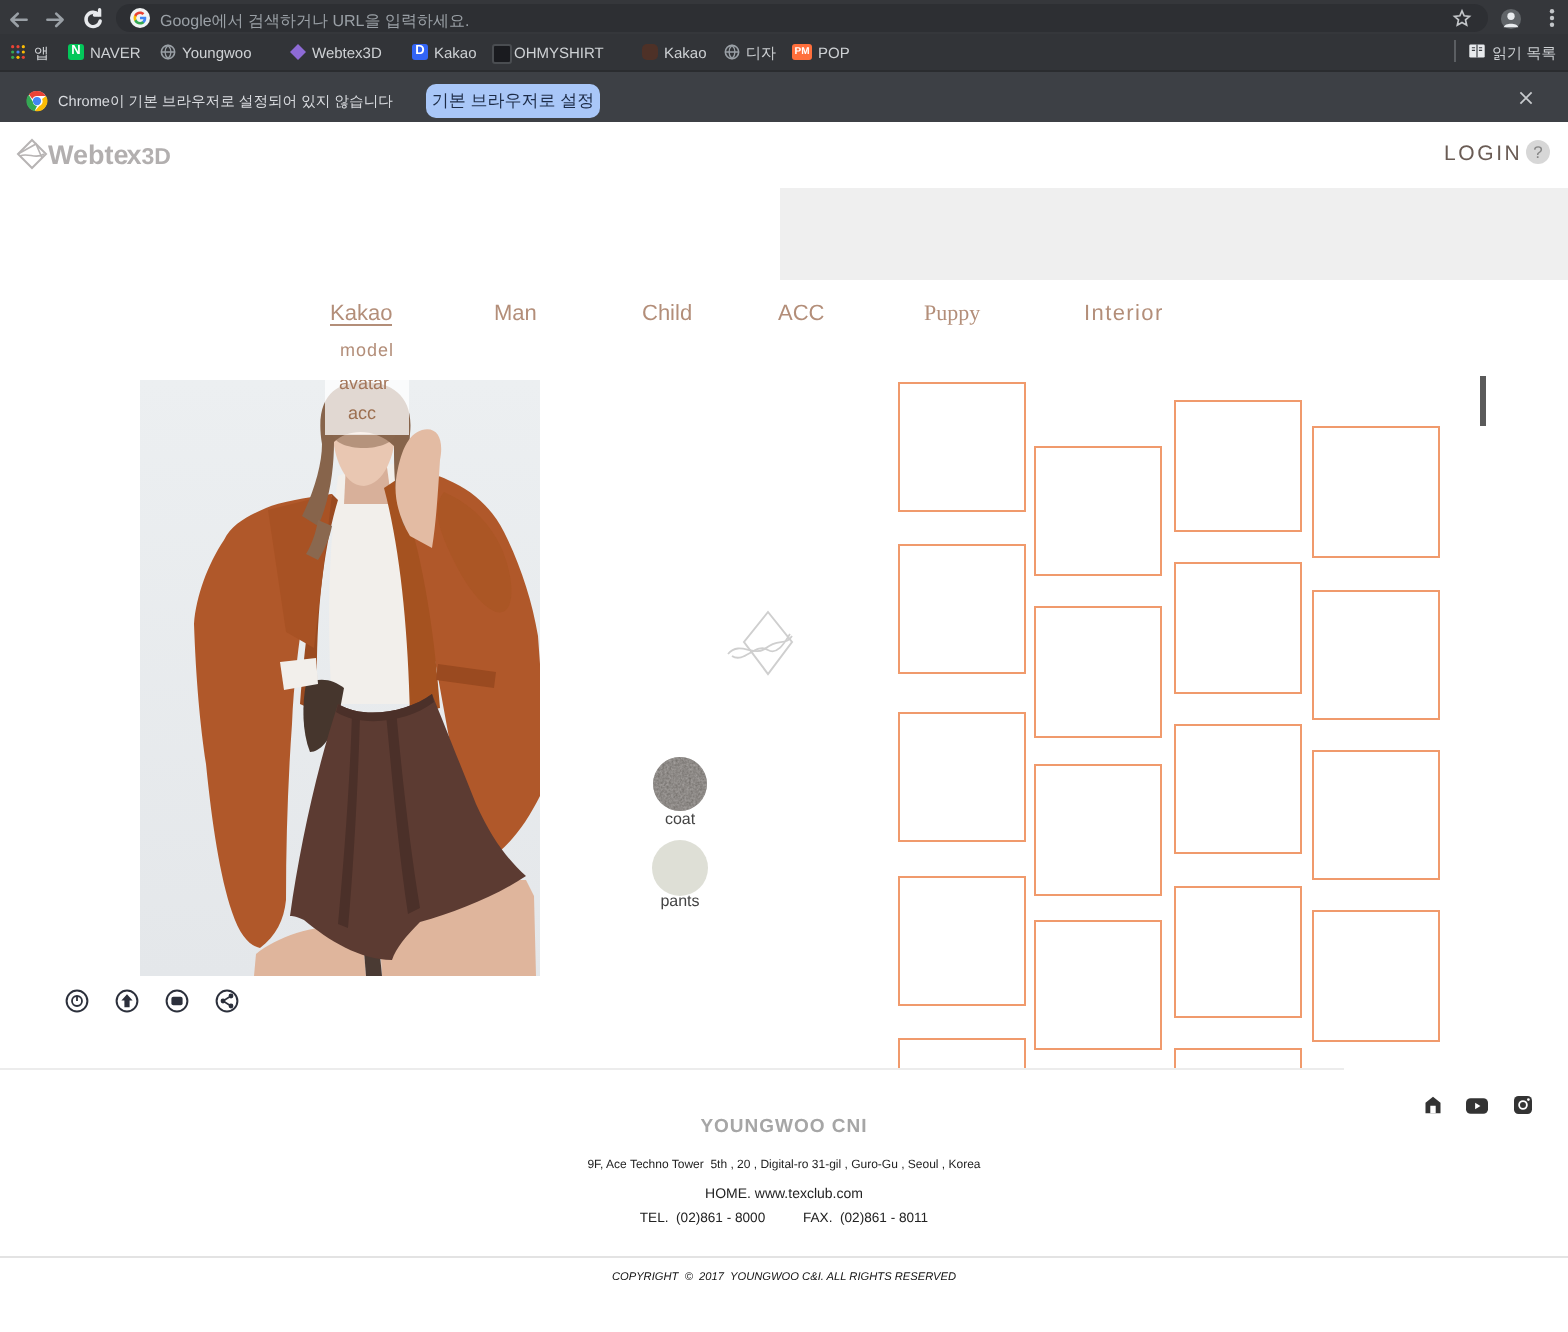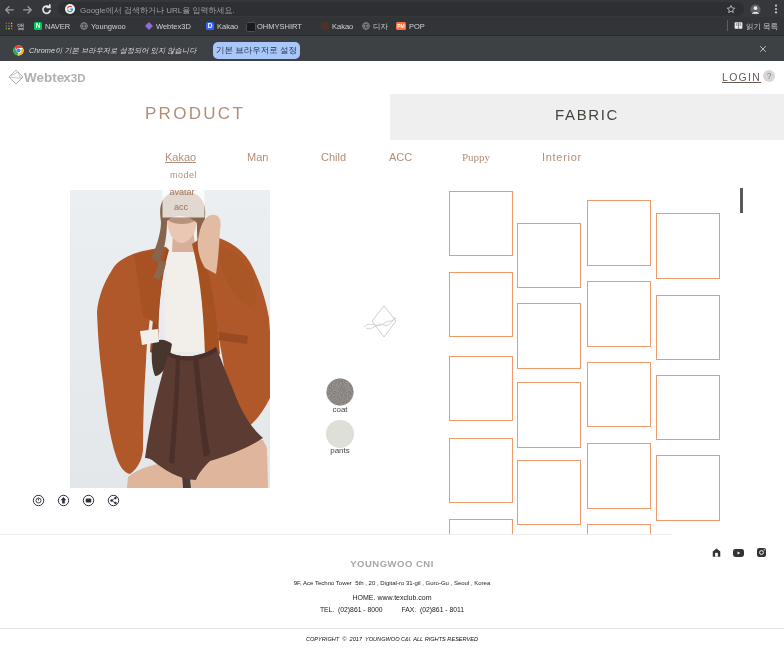--- a/index.html
+++ b/index.html
@@ -112,7 +112,7 @@
     <path fill="#FBBC05" d="M43.6 13a22 22 0 0 1-24 32.6L28.8 35A11 11 0 0 0 35 19.5z"></path>
     <circle cx="24" cy="24" r="9" fill="#4285F4"></circle>
   </svg>
-  <div class="abs" style="left:29px;top:46px;font-size:7.3px;color:#dadce0;font-style:italic;">Chrome이 기본 브라우저로 설정되어 있지 않습니다</div>
+  <div class="abs" style="left:29px;top:46px;font-size:7.3px;color:#dadce0;">Chrome이 기본 브라우저로 설정되어 있지 않습니다</div>
   <div class="abs" style="left:213px;top:42px;width:87px;height:16.5px;background:#a9c7f8;border-radius:5px;color:#1d2c47;font-size:8.5px;text-align:center;line-height:16.5px;">기본 브라우저로 설정</div>
   <svg class="abs" style="left:759px;top:44.5px;" width="8" height="8" viewBox="0 0 10 10">
     <path stroke="#c8cbce" stroke-width="1.1" d="M1.5 1.5 L8.5 8.5 M8.5 1.5 L1.5 8.5"></path>

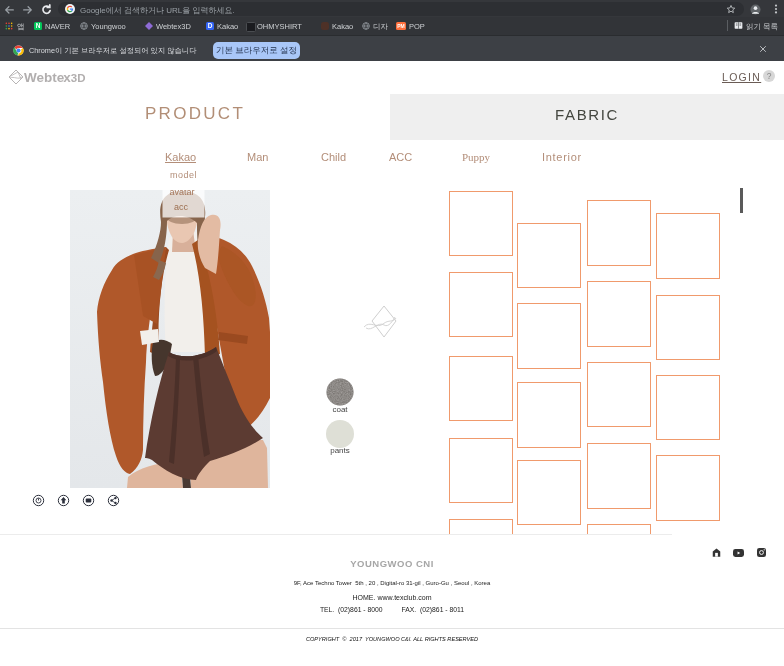--- a/index.html
+++ b/index.html
@@ -126,7 +126,7 @@
     </g>
   </svg>
   <div class="abs" style="left:24px;top:70px;font-size:13.5px;font-weight:bold;color:#b2afaf;letter-spacing:0px;">Webt<span style="letter-spacing:-1px;">e</span>x<span style="font-size:11.5px;text-align:right;">3D</span></div>
-  <div class="abs" style="left:722px;top:70.5px;font-size:10.5px;color:#6a5c55;letter-spacing:1.3px;text-decoration:underline;">LOGIN</div>
+  <div class="abs" style="left:722px;top:70.5px;font-size:10.5px;color:#6a5c55;letter-spacing:1.3px;">LOGIN</div>
   <div class="abs" style="left:763px;top:70px;width:12px;height:12px;border-radius:50%;background:#d7d7d7;color:#868686;font-size:8.5px;text-align:center;line-height:12px;">?</div>
 
   <div class="abs" style="left:390px;top:94px;width:394px;height:46px;background:#efefef;"></div>

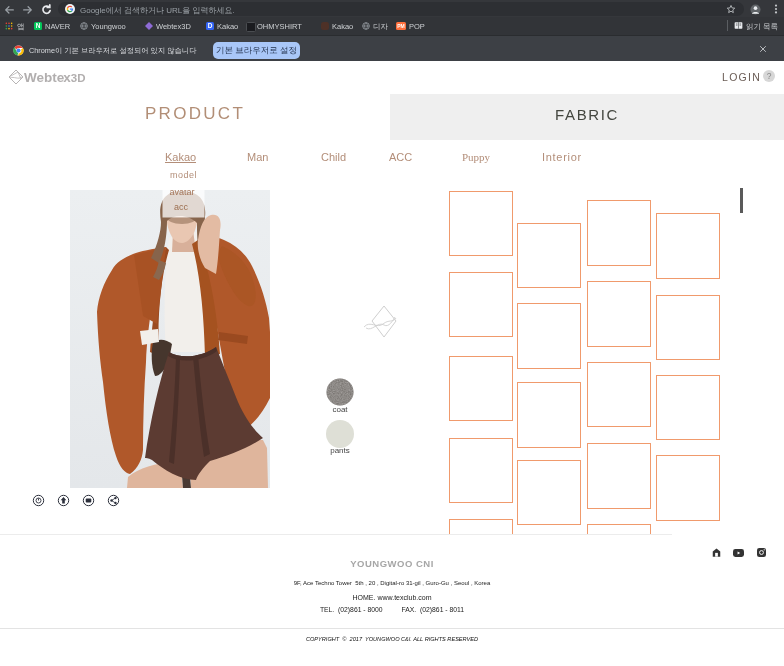--- a/index.html
+++ b/index.html
@@ -130,7 +130,6 @@
   <div class="abs" style="left:763px;top:70px;width:12px;height:12px;border-radius:50%;background:#d7d7d7;color:#868686;font-size:8.5px;text-align:center;line-height:12px;">?</div>
 
   <div class="abs" style="left:390px;top:94px;width:394px;height:46px;background:#efefef;"></div>
-  <div class="abs" style="left:0;top:104px;width:390px;text-align:center;font-size:17px;letter-spacing:2.3px;color:#b28e76;">PRODUCT</div>
   <div class="abs" style="left:390px;top:106px;width:394px;text-align:center;font-size:15px;letter-spacing:1.6px;color:#43463f;">FABRIC</div>
 
   <div class="abs" style="top:151px;left:0;width:784px;font-size:11px;color:#b38e79;">

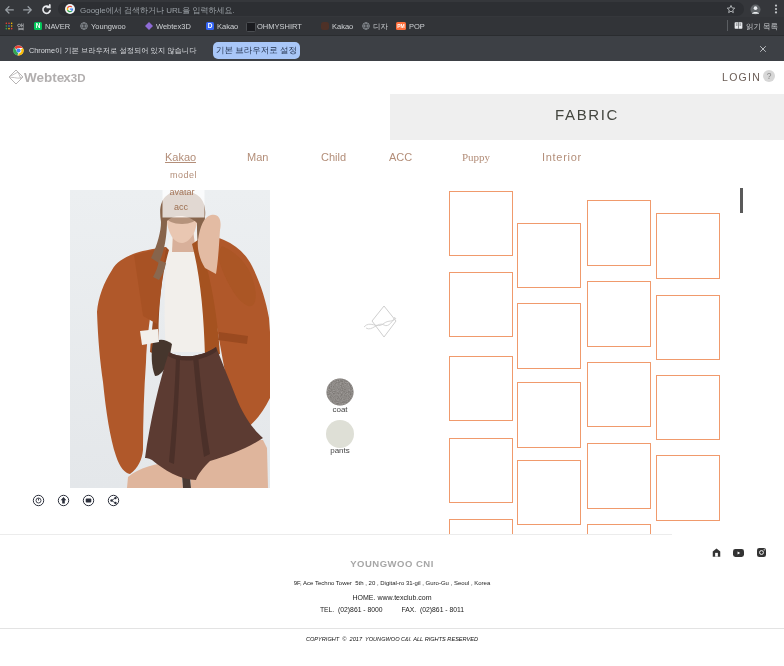--- a/index.html
+++ b/index.html
@@ -130,7 +130,6 @@
   <div class="abs" style="left:763px;top:70px;width:12px;height:12px;border-radius:50%;background:#d7d7d7;color:#868686;font-size:8.5px;text-align:center;line-height:12px;">?</div>
 
   <div class="abs" style="left:390px;top:94px;width:394px;height:46px;background:#efefef;"></div>
-  <div class="abs" style="left:390px;top:106px;width:394px;text-align:center;font-size:15px;letter-spacing:1.6px;color:#43463f;">FABRIC</div>
 
   <div class="abs" style="top:151px;left:0;width:784px;font-size:11px;color:#b38e79;">
     <span class="abs" style="left:165px;top:0;display:inline-block;line-height:9px;padding-top:2px;border-bottom:1px solid #b38e79;">Kakao</span>

